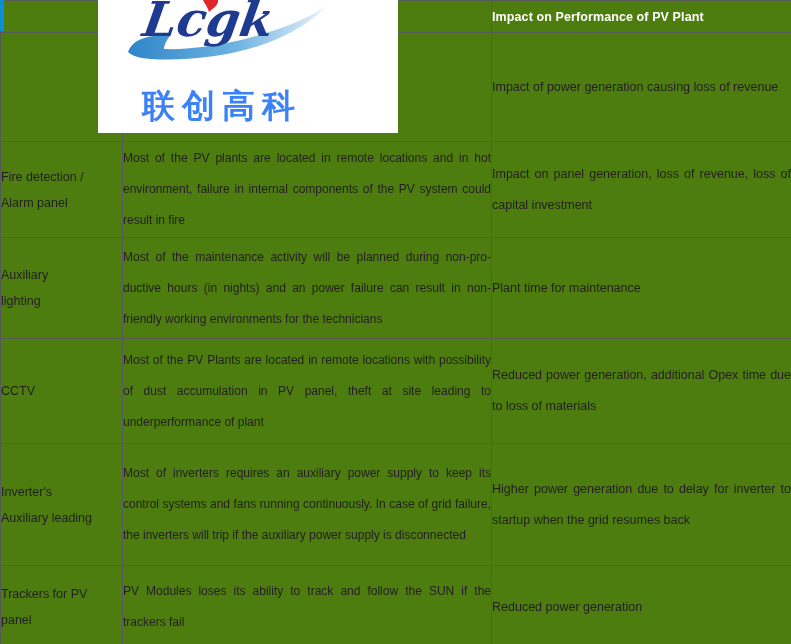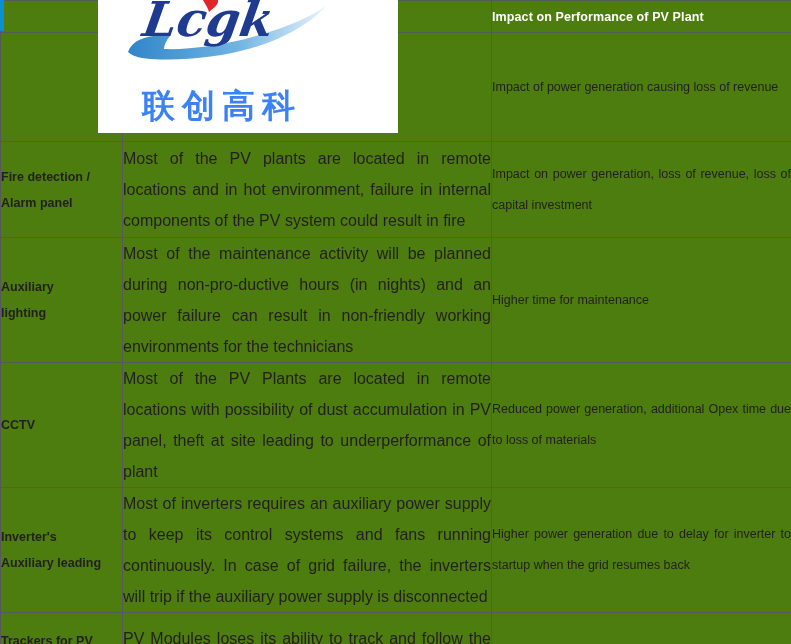--- a/index.html
+++ b/index.html
@@ -61,7 +61,7 @@
   }
   td.cell-reason {
     padding: 10px 14px 10px 11px;
-    font-size: 16px;
+    font-size: 12px;
     line-height: 31px;
     text-align: justify;
     text-align-last: left;

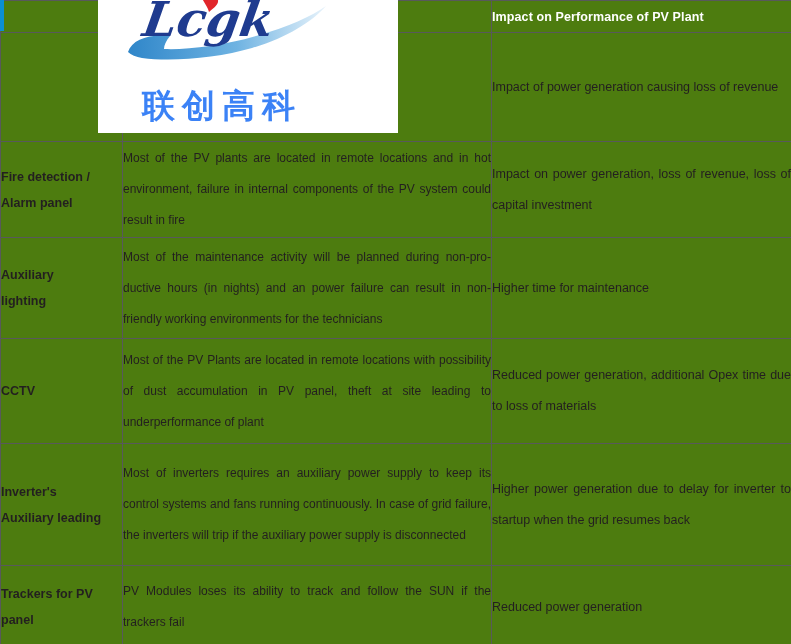--- a/index.html
+++ b/index.html
@@ -77,7 +77,7 @@
   }
   td.cell-impact.vmid, td.cell-reason.vmid { vertical-align: middle; }
 
-  .nowrapline { white-space: pre-wrap; font-weight: bold; }
+  .nowrapline { white-space: pre-wrap; }
 
   
   tr.r0 td { height: 108px; }

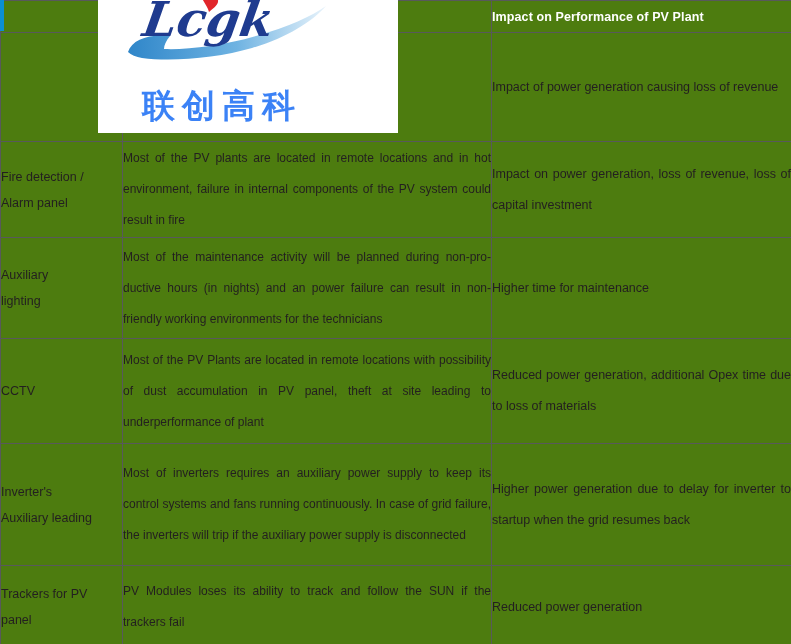--- a/index.html
+++ b/index.html
@@ -158,7 +158,7 @@
       <td class="cell-component nowrapline">Fire detection /
 Alarm panel</td>
       <td class="cell-reason">Most of the PV plants are located in remote locations and in hot environment, failure   in internal components of the PV system could result in fire</td>
-      <td class="cell-impact">Impact on power generation, loss of revenue, loss of capital investment</td>
+      <td class="cell-impact">Impact on panel generation, loss of revenue, loss of capital investment</td>
     </tr>
 
     <tr class="r2">

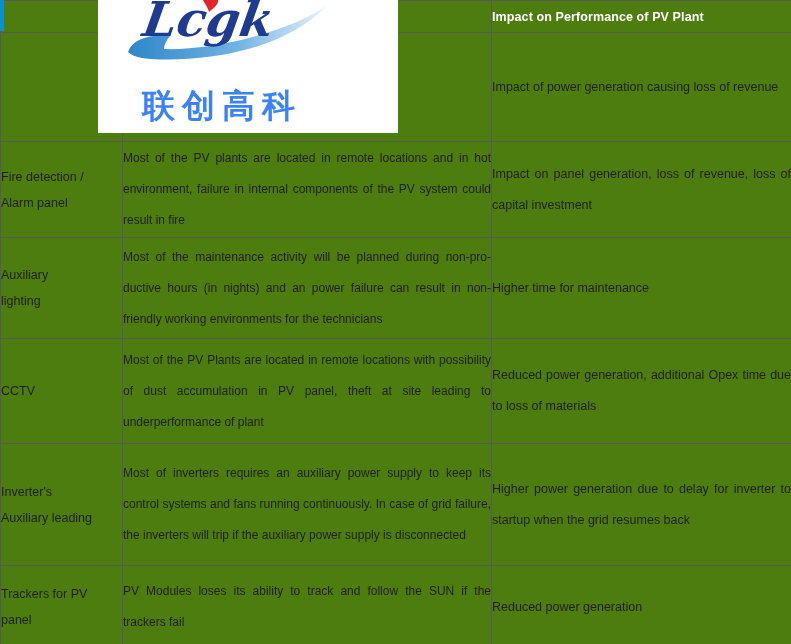--- a/index.html
+++ b/index.html
@@ -165,7 +165,7 @@
       <td class="cell-component nowrapline">Auxiliary
 lighting</td>
       <td class="cell-reason">Most of the maintenance activity will be planned during non-pro-ductive hours (in nights) and an power failure can result in non-friendly working environments for the   technicians</td>
-      <td class="cell-impact vmid">Higher time for maintenance</td>
+      <td class="cell-impact vmid">Plant time for maintenance</td>
     </tr>
 
     <tr class="r3">

